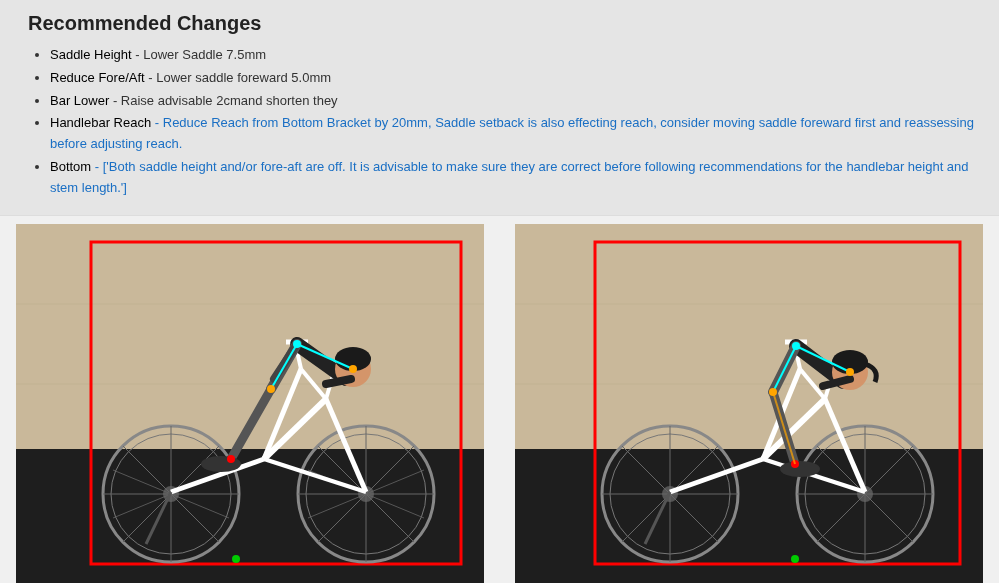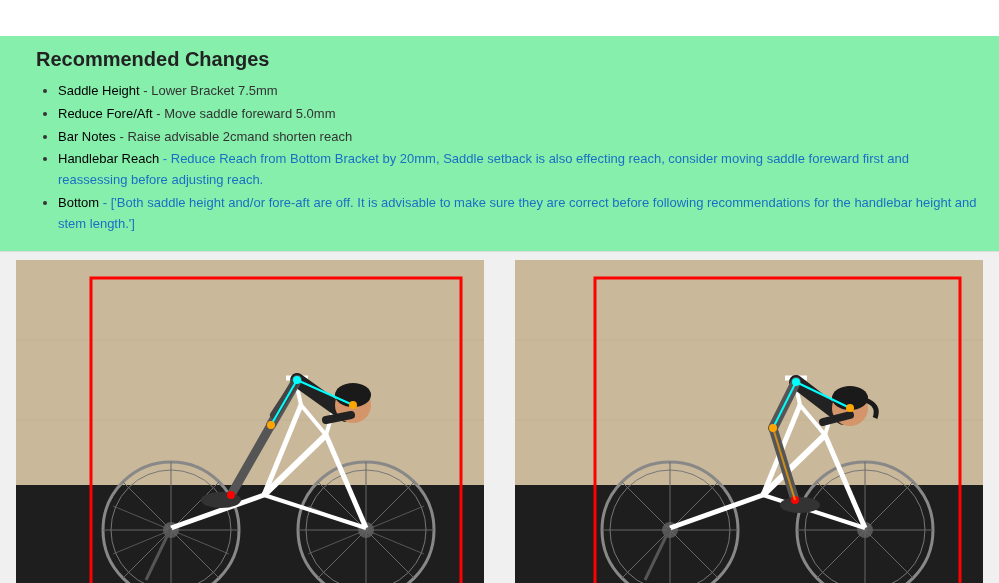--- a/index.html
+++ b/index.html
@@ -18,10 +18,9 @@
 
     
     .recommendations-section {
-      padding: 12px 20px 14px 36px;
+      padding: 12px 20px 14px 28px;
       border-bottom: 1px solid #ddd;
-      background: #86efac;
-      margin-top: 36px;
+      background: #e5e5e5;
     }
 
     .recommendations-title {

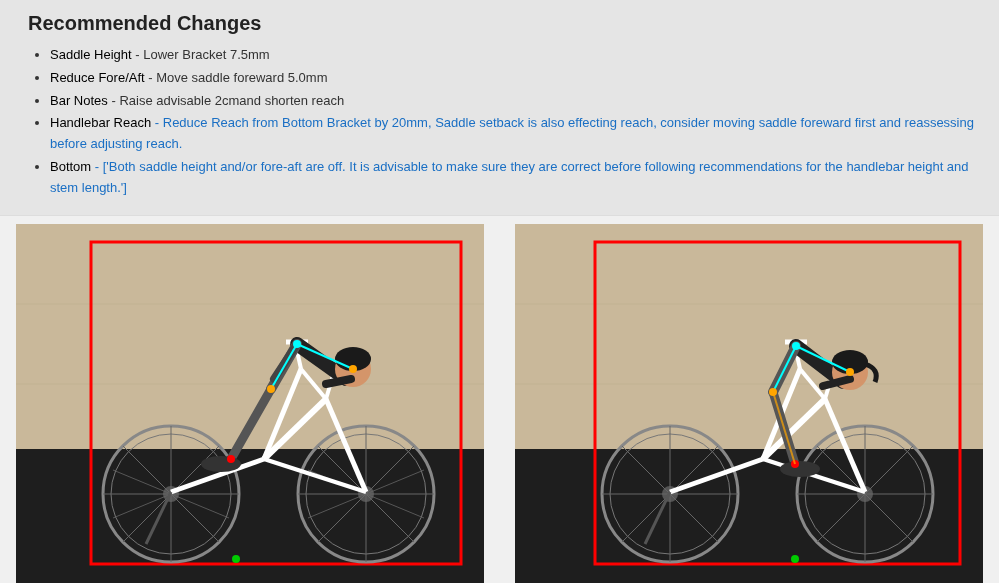--- a/index.html
+++ b/index.html
@@ -99,7 +99,7 @@
     <ul class="recommendations-list">
       <li>
         <span class="label-bold">Saddle Height</span>
-        <span> - Lower Bracket 7.5mm</span>
+        <span> - Lower Saddle 7.5mm</span>
       </li>
       <li>
         <span class="label-bold">Reduce Fore/Aft</span>

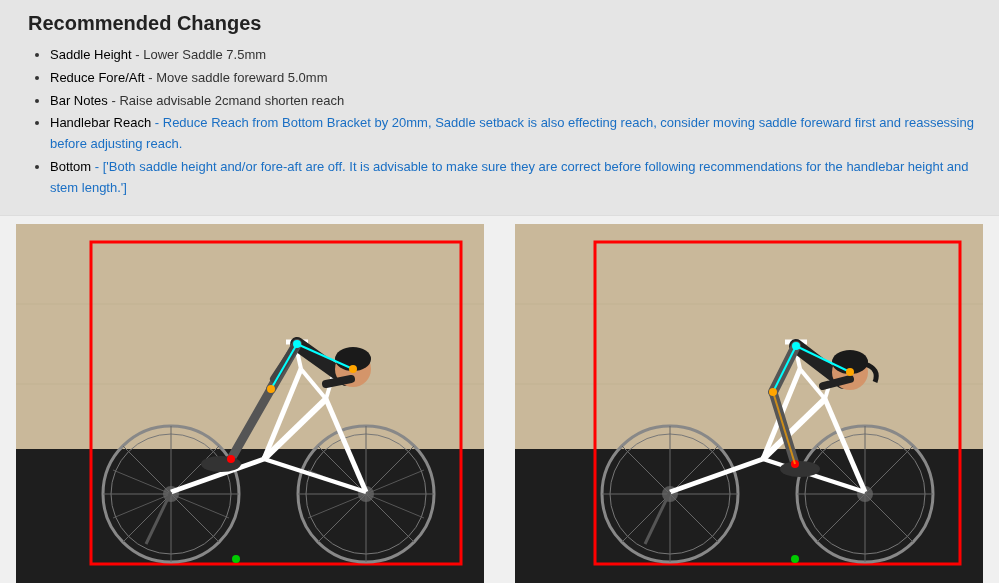--- a/index.html
+++ b/index.html
@@ -103,7 +103,7 @@
       </li>
       <li>
         <span class="label-bold">Reduce Fore/Aft</span>
-        <span> - Move saddle foreward 5.0mm</span>
+        <span> - Lower saddle foreward 5.0mm</span>
       </li>
       <li>
         <span class="label-bold">Bar Notes</span>

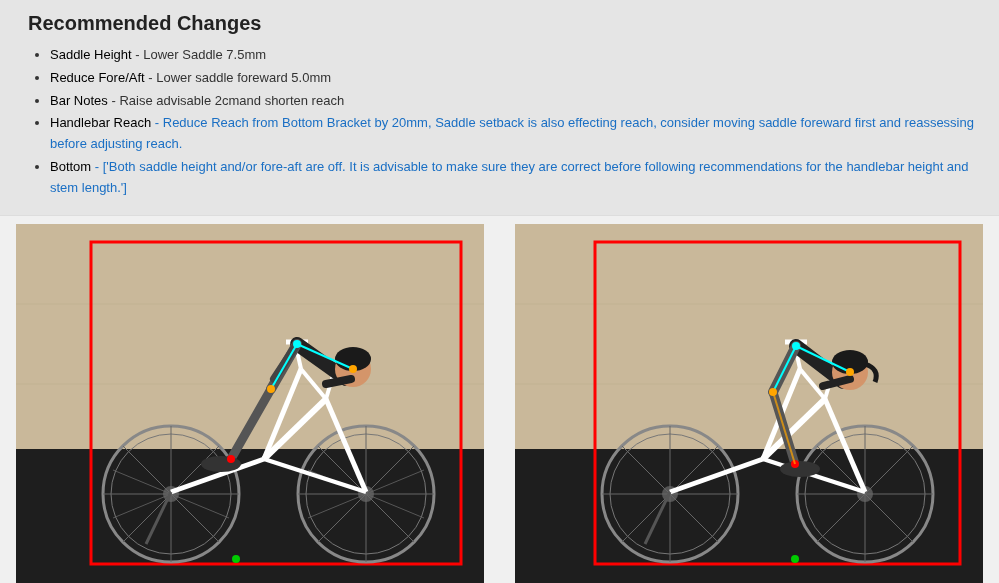--- a/index.html
+++ b/index.html
@@ -106,7 +106,7 @@
         <span> - Lower saddle foreward 5.0mm</span>
       </li>
       <li>
-        <span class="label-bold">Bar Notes</span>
+        <span class="label-bold">Bar Lower</span>
         <span> - Raise advisable 2cm</span><span>and shorten reach</span>
       </li>
       <li>

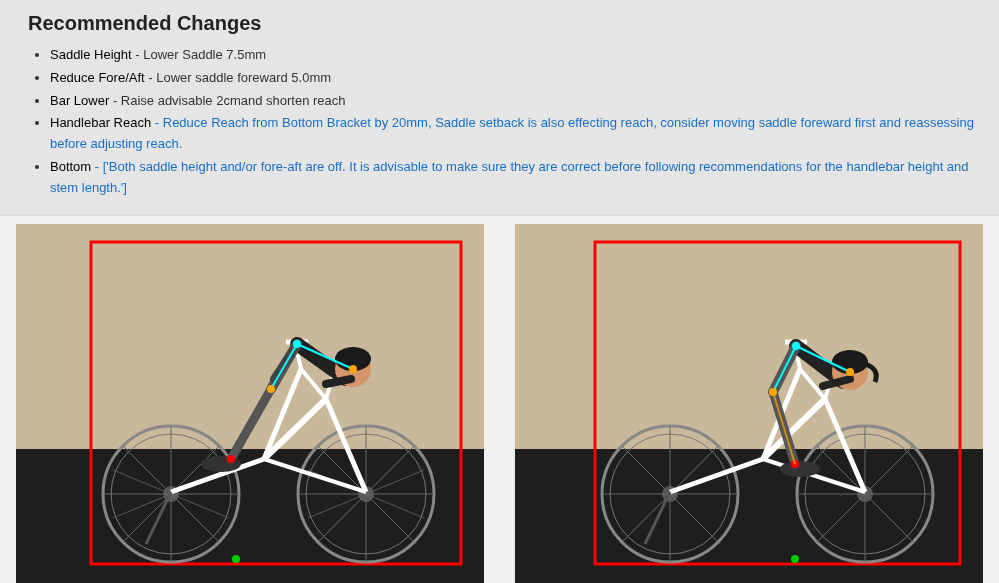--- a/index.html
+++ b/index.html
@@ -107,7 +107,7 @@
       </li>
       <li>
         <span class="label-bold">Bar Lower</span>
-        <span> - Raise advisable 2cm</span><span>and shorten reach</span>
+        <span> - Raise advisable 2cm</span><span>and shorten they</span>
       </li>
       <li>
         <span class="label-bold">Handlebar Reach</span>

